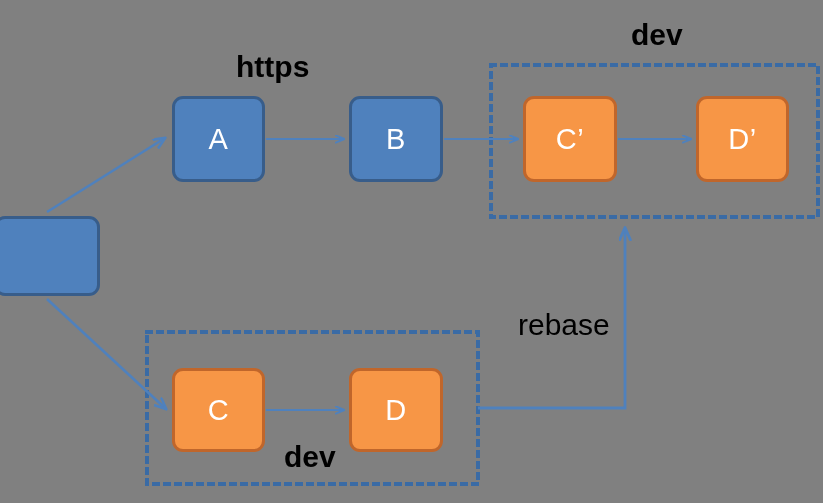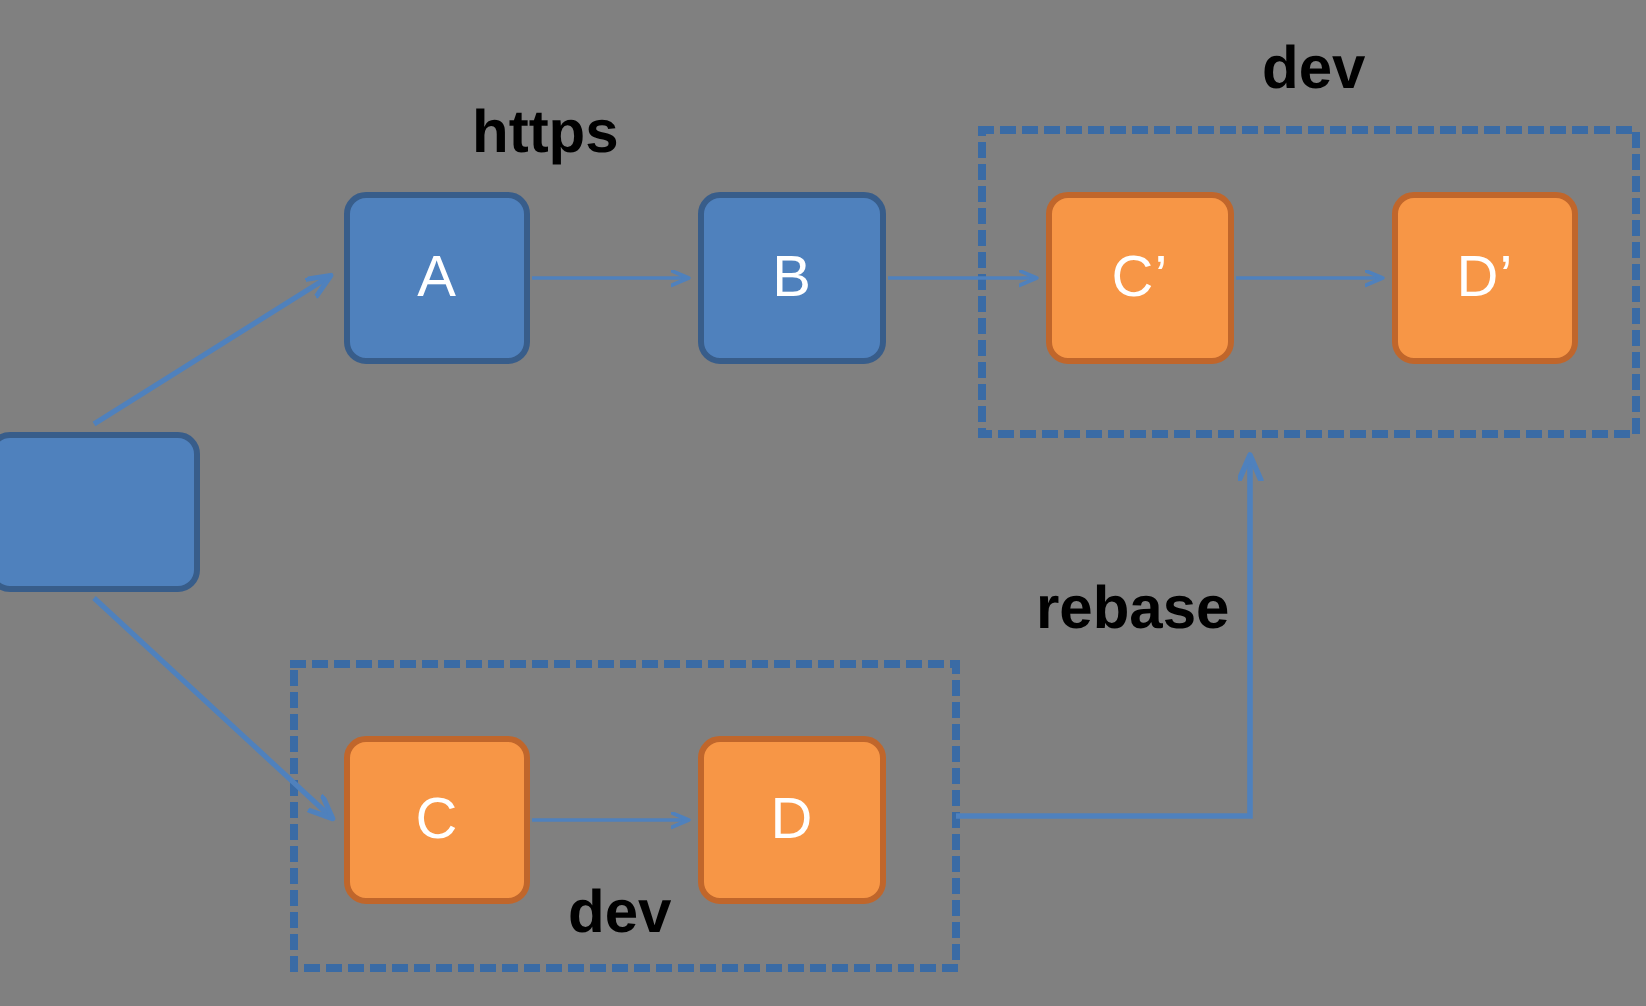--- a/index.html
+++ b/index.html
@@ -55,7 +55,8 @@
     white-space: nowrap;
   }
   .label-plain {
-    font-weight: bold;
+    font-weight: normal;
+    margin-top: 20px;
   }
   .watermark {
     position: absolute;

